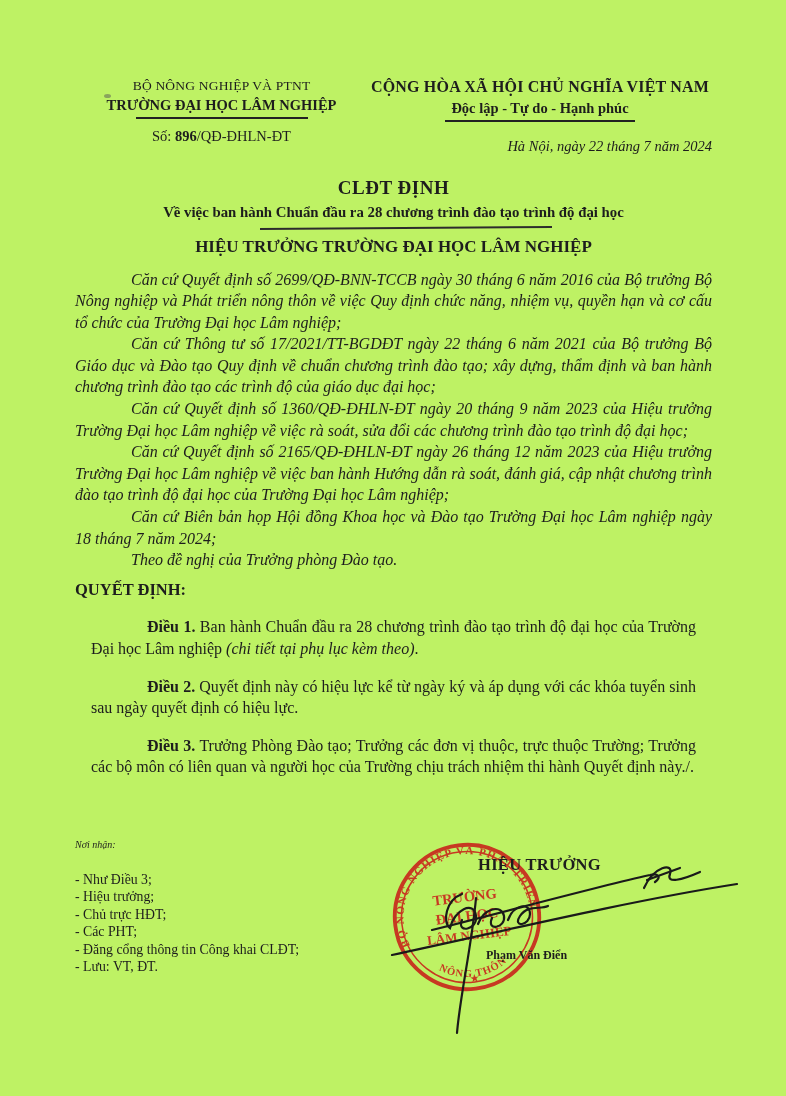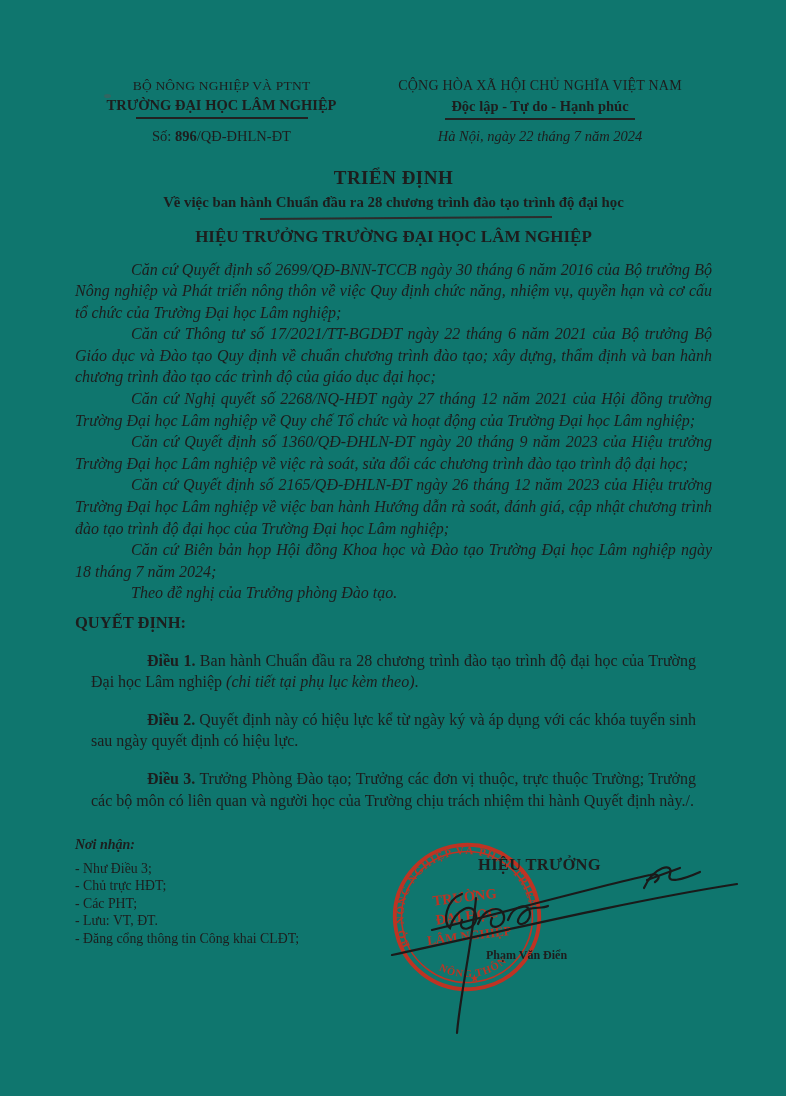--- a/index.html
+++ b/index.html
@@ -5,7 +5,7 @@
   html,body{margin:0;padding:0;background:#ffffff;}
   .page{
     width:786px;height:1096px;position:relative;overflow:hidden;
-    background:#0f766e;box-sizing:border-box;
+    background:#bef264;box-sizing:border-box;
     padding:78px 74px 0 75px;
     font-family:"Liberation Serif","DejaVu Serif",serif;
     color:#1d1d1d;

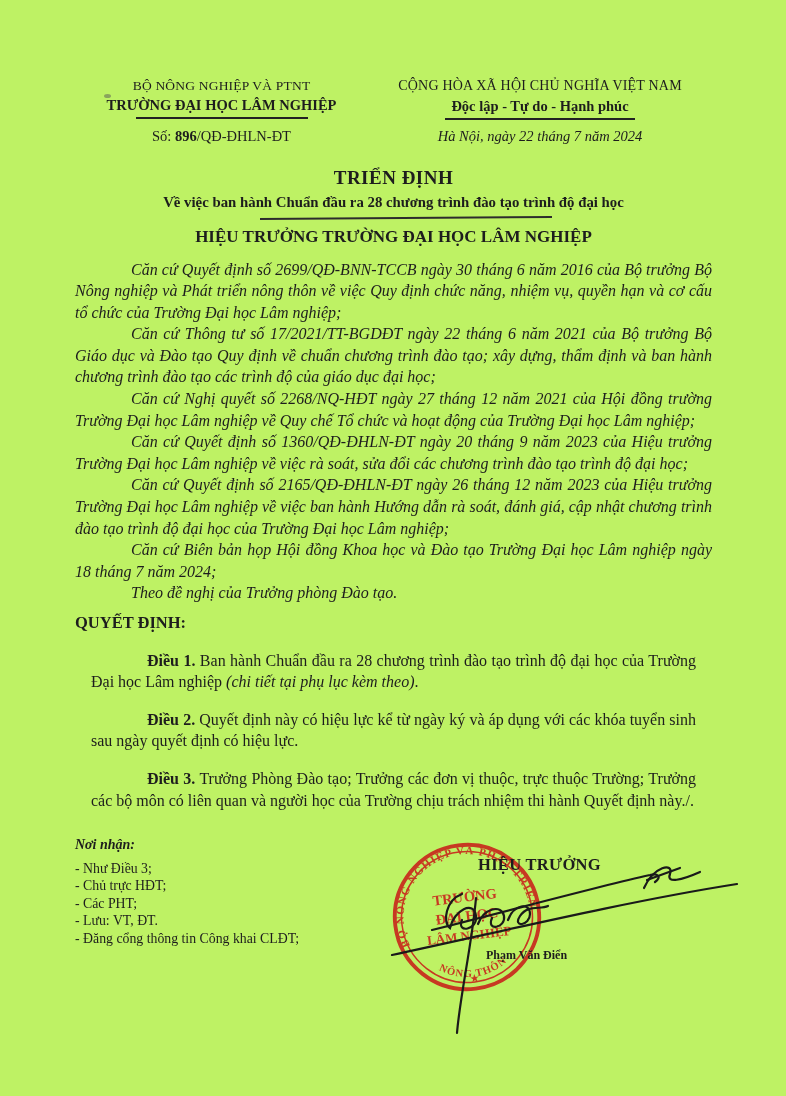--- a/index.html
+++ b/index.html
@@ -18,7 +18,7 @@
   .hl2{font-size:14.5px;font-weight:bold;margin-top:3px;}
   .hl-rule{width:172px;height:1.5px;background:#222;margin:3px auto 0;}
   .hl3{font-size:14.5px;margin-top:9px;}
-  .hr1{font-size:14px;font-weight:normal;letter-spacing:.2px;}
+  .hr1{font-size:16px;font-weight:bold;letter-spacing:.2px;}
   .hr2{font-size:14.5px;font-weight:bold;margin-top:4px;}
   .hr-rule{width:190px;height:1.5px;background:#222;margin:3px auto 0;}
   .hr3{font-size:14.5px;font-style:italic;margin-top:8px;}

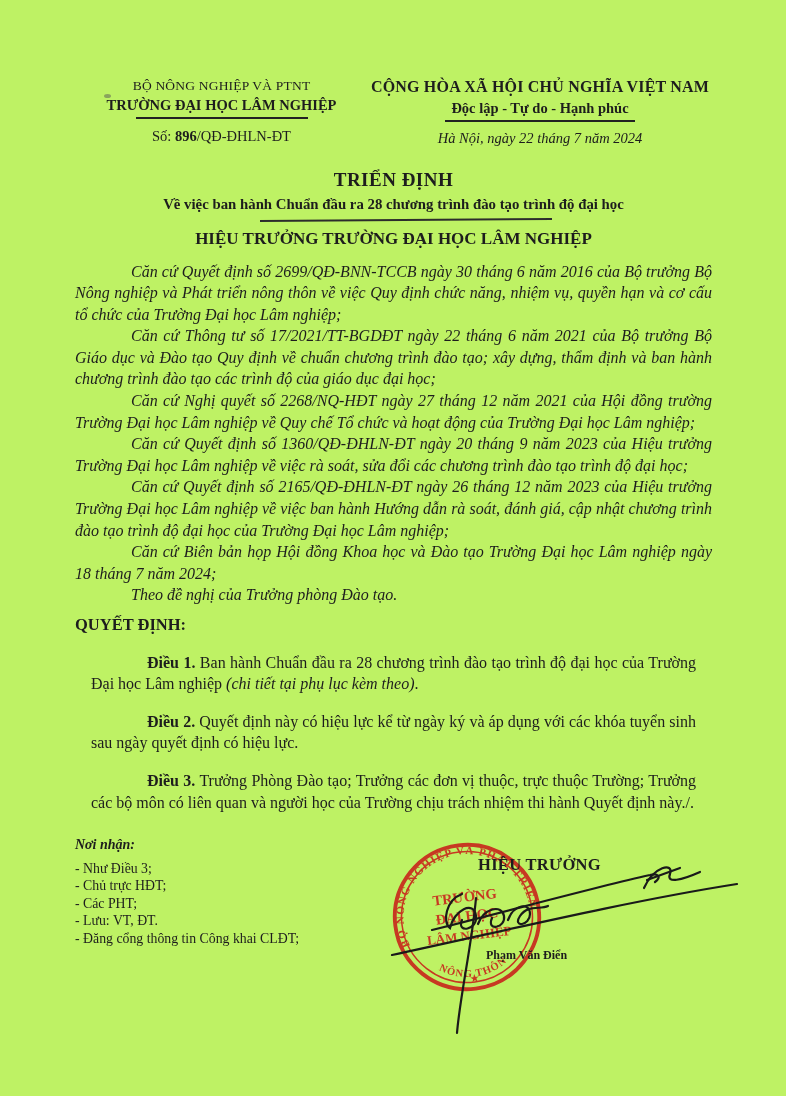--- a/index.html
+++ b/index.html
@@ -21,7 +21,7 @@
   .hr1{font-size:16px;font-weight:bold;letter-spacing:.2px;}
   .hr2{font-size:14.5px;font-weight:bold;margin-top:4px;}
   .hr-rule{width:190px;height:1.5px;background:#222;margin:3px auto 0;}
-  .hr3{font-size:14.5px;font-style:italic;margin-top:8px;}
+  .hr3{font-size:14.5px;font-style:italic;margin-top:16px;text-align:right;}
   
   .title-block{text-align:center;margin-top:22px;}
   .t-main{font-size:19px;font-weight:bold;letter-spacing:.5px;}

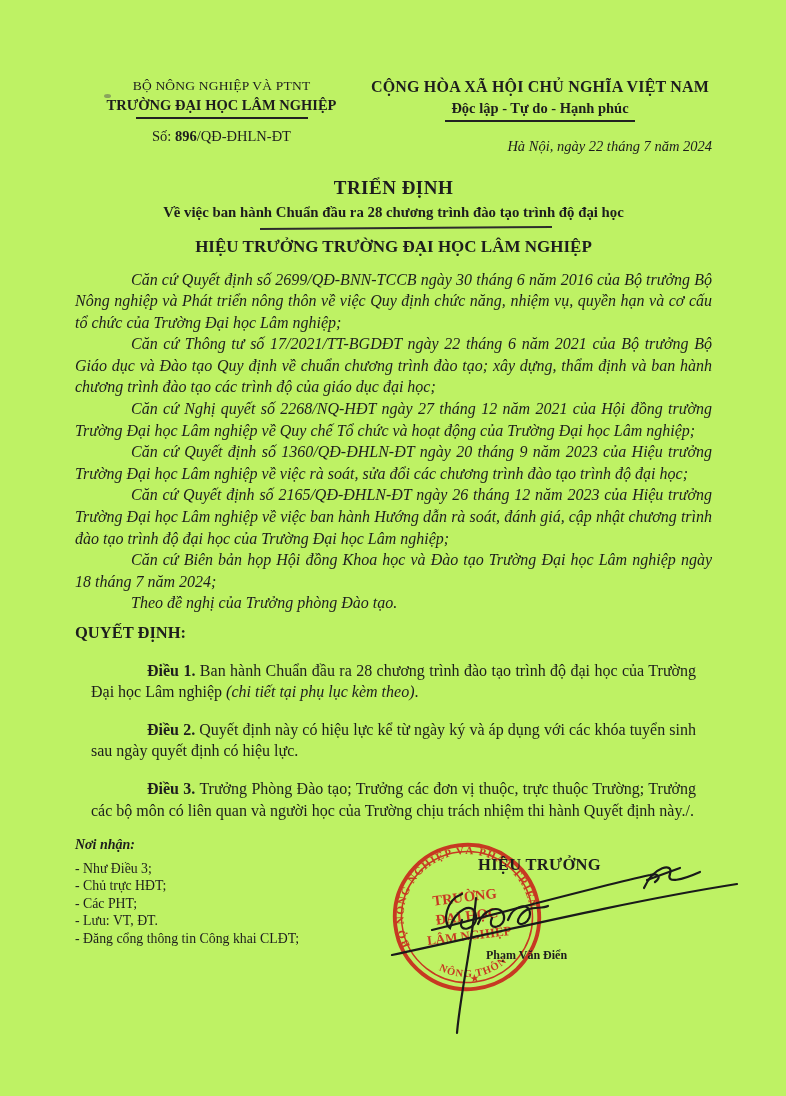--- a/index.html
+++ b/index.html
@@ -69,7 +69,7 @@
   </div>
 
   <div class="title-block">
-    <div class="t-main">TRIỂN ĐỊNH</div>
+    <div class="t-main">CLĐT ĐỊNH</div>
     <div class="t-sub">Về việc ban hành Chuẩn đầu ra 28 chương trình đào tạo trình độ đại học</div>
     <div class="t-rule"></div>
     <div class="t-issuer">HIỆU TRƯỞNG TRƯỜNG ĐẠI HỌC LÂM NGHIỆP</div>

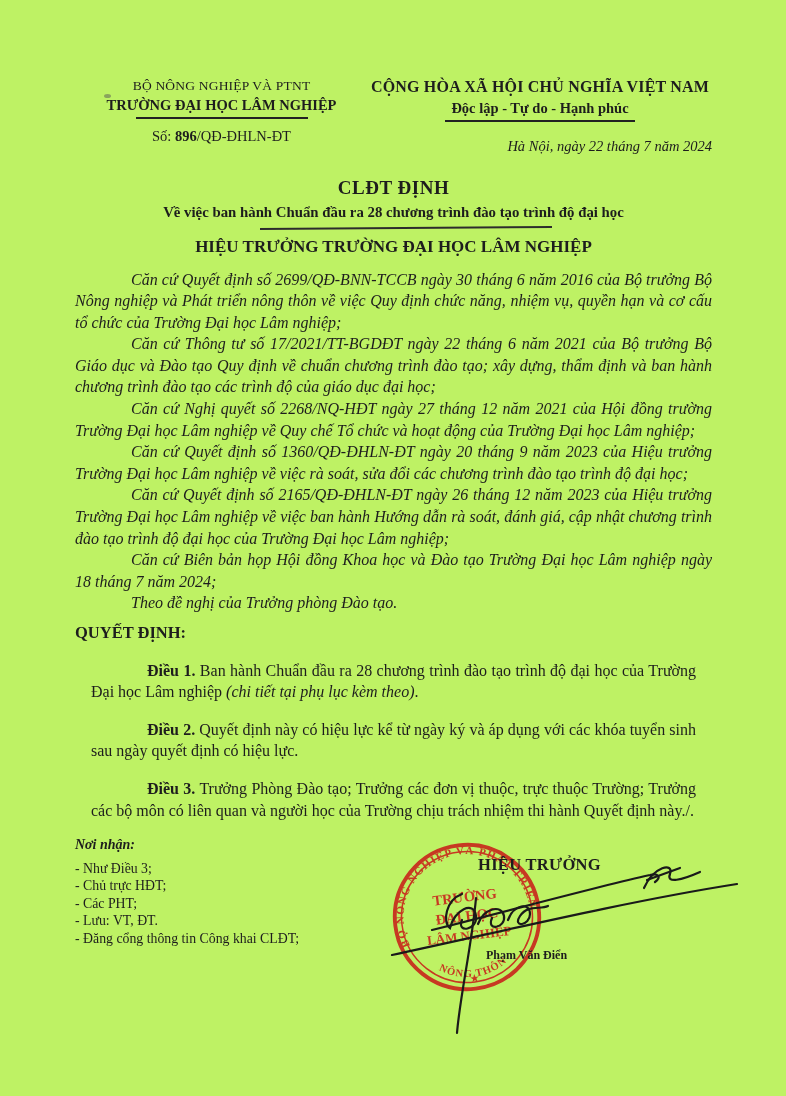--- a/index.html
+++ b/index.html
@@ -78,7 +78,6 @@
   <div class="body-text">
     <p class="can-cu">Căn cứ Quyết định số 2699/QĐ-BNN-TCCB ngày 30 tháng 6 năm 2016 của Bộ trưởng Bộ Nông nghiệp và Phát triển nông thôn về việc Quy định chức năng, nhiệm vụ, quyền hạn và cơ cấu tổ chức của Trường Đại học Lâm nghiệp;</p>
     <p class="can-cu">Căn cứ Thông tư số 17/2021/TT-BGDĐT ngày 22 tháng 6 năm 2021 của Bộ trưởng Bộ Giáo dục và Đào tạo Quy định về chuẩn chương trình đào tạo; xây dựng, thẩm định và ban hành chương trình đào tạo các trình độ của giáo dục đại học;</p>
-    <p class="can-cu">Căn cứ Nghị quyết số 2268/NQ-HĐT ngày 27 tháng 12 năm 2021 của Hội đồng trường Trường Đại học Lâm nghiệp về Quy chế Tổ chức và hoạt động của Trường Đại học Lâm nghiệp;</p>
     <p class="can-cu">Căn cứ Quyết định số 1360/QĐ-ĐHLN-ĐT ngày 20 tháng 9 năm 2023 của Hiệu trưởng Trường Đại học Lâm nghiệp về việc rà soát, sửa đổi các chương trình đào tạo trình độ đại học;</p>
     <p class="can-cu">Căn cứ Quyết định số 2165/QĐ-ĐHLN-ĐT ngày 26 tháng 12 năm 2023 của Hiệu trưởng Trường Đại học Lâm nghiệp về việc ban hành Hướng dẫn rà soát, đánh giá, cập nhật chương trình đào tạo trình độ đại học của Trường Đại học Lâm nghiệp;</p>
     <p class="can-cu">Căn cứ Biên bản họp Hội đồng Khoa học và Đào tạo Trường Đại học Lâm nghiệp ngày 18 tháng 7 năm 2024;</p>

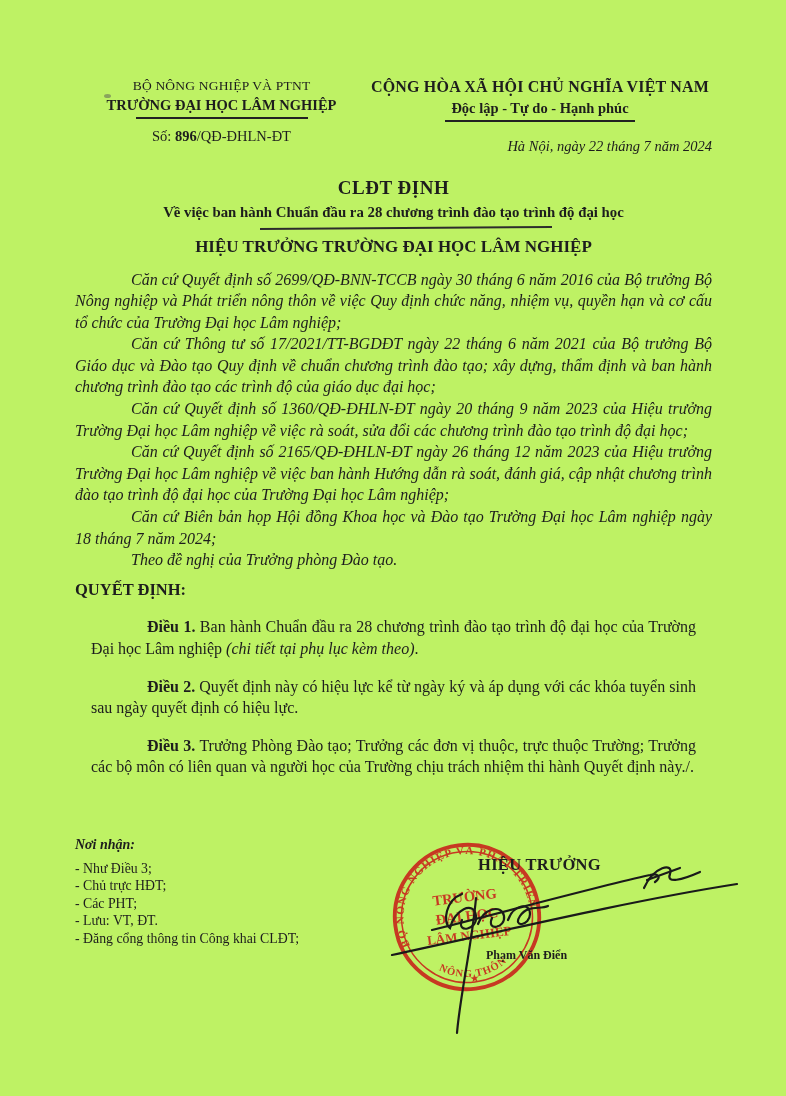--- a/index.html
+++ b/index.html
@@ -35,7 +35,7 @@
   .article{margin:16px;text-indent:56px;}
   
   .recipients{position:absolute;left:75px;top:836px;font-size:13.8px;line-height:17.5px;z-index:2;}
-  .recipients-heading{font-weight:bold;font-style:italic;font-size:14px;margin-bottom:6px;}
+  .recipients-heading{font-weight:normal;font-style:italic;font-size:10px;margin-bottom:17px;}
   .sig-title{position:absolute;left:478px;top:855px;width:186px;text-align:left;
              font-weight:bold;font-size:16.5px;letter-spacing:.3px;z-index:2;}
   .sig-name{position:absolute;left:486px;top:948px;width:162px;text-align:left;

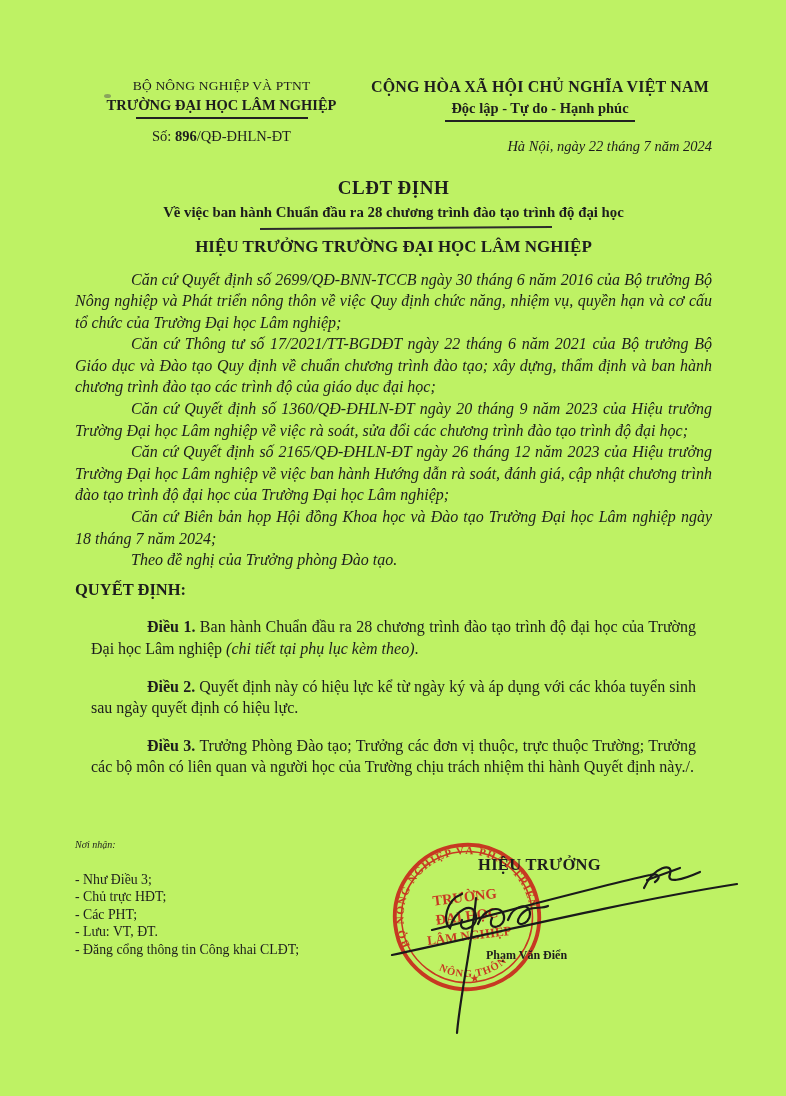--- a/index.html
+++ b/index.html
@@ -93,6 +93,7 @@
   <div class="recipients">
     <div class="recipients-heading">Nơi nhận:</div>
     <div>- Như Điều 3;</div>
+    <div>- Hiệu trưởng;</div>
     <div>- Chủ trực HĐT;</div>
     <div>- Các PHT;</div>
     <div>- Lưu: VT, ĐT.</div>

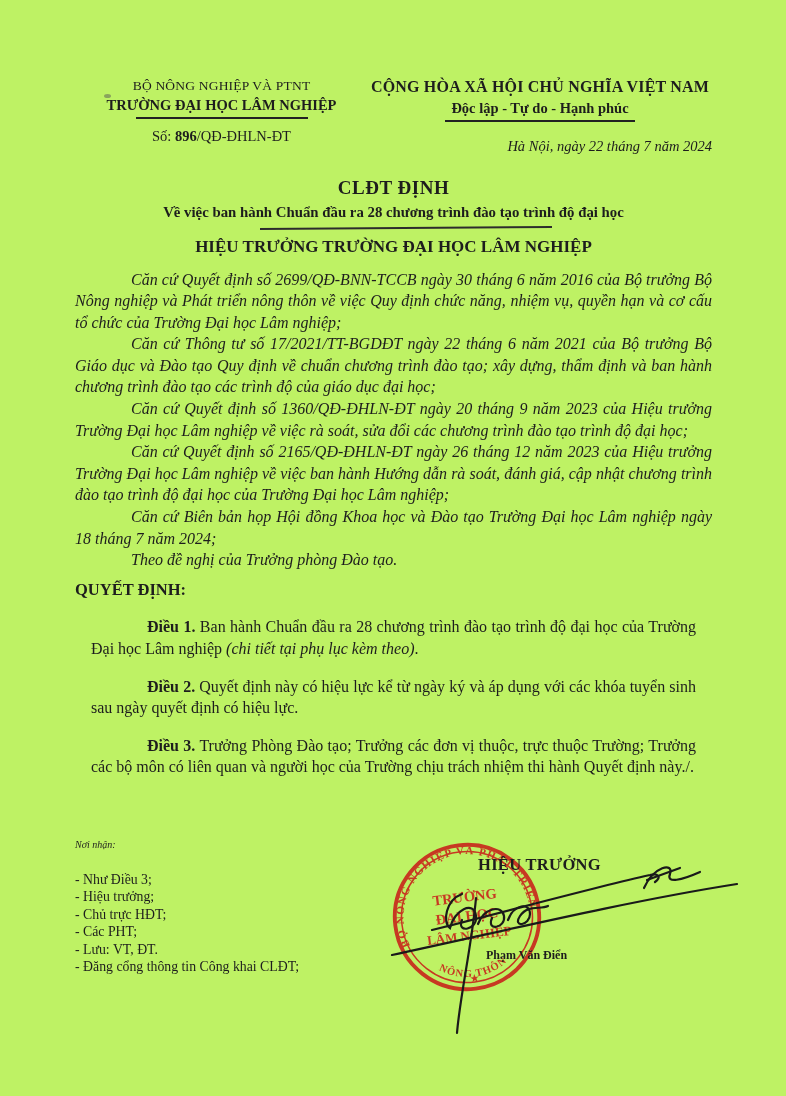--- a/index.html
+++ b/index.html
@@ -96,8 +96,8 @@
     <div>- Hiệu trưởng;</div>
     <div>- Chủ trực HĐT;</div>
     <div>- Các PHT;</div>
+    <div>- Đăng cổng thông tin Công khai CLĐT;</div>
     <div>- Lưu: VT, ĐT.</div>
-    <div>- Đăng cổng thông tin Công khai CLĐT;</div>
   </div>
 
   <div class="sig-title">HIỆU TRƯỞNG</div>

